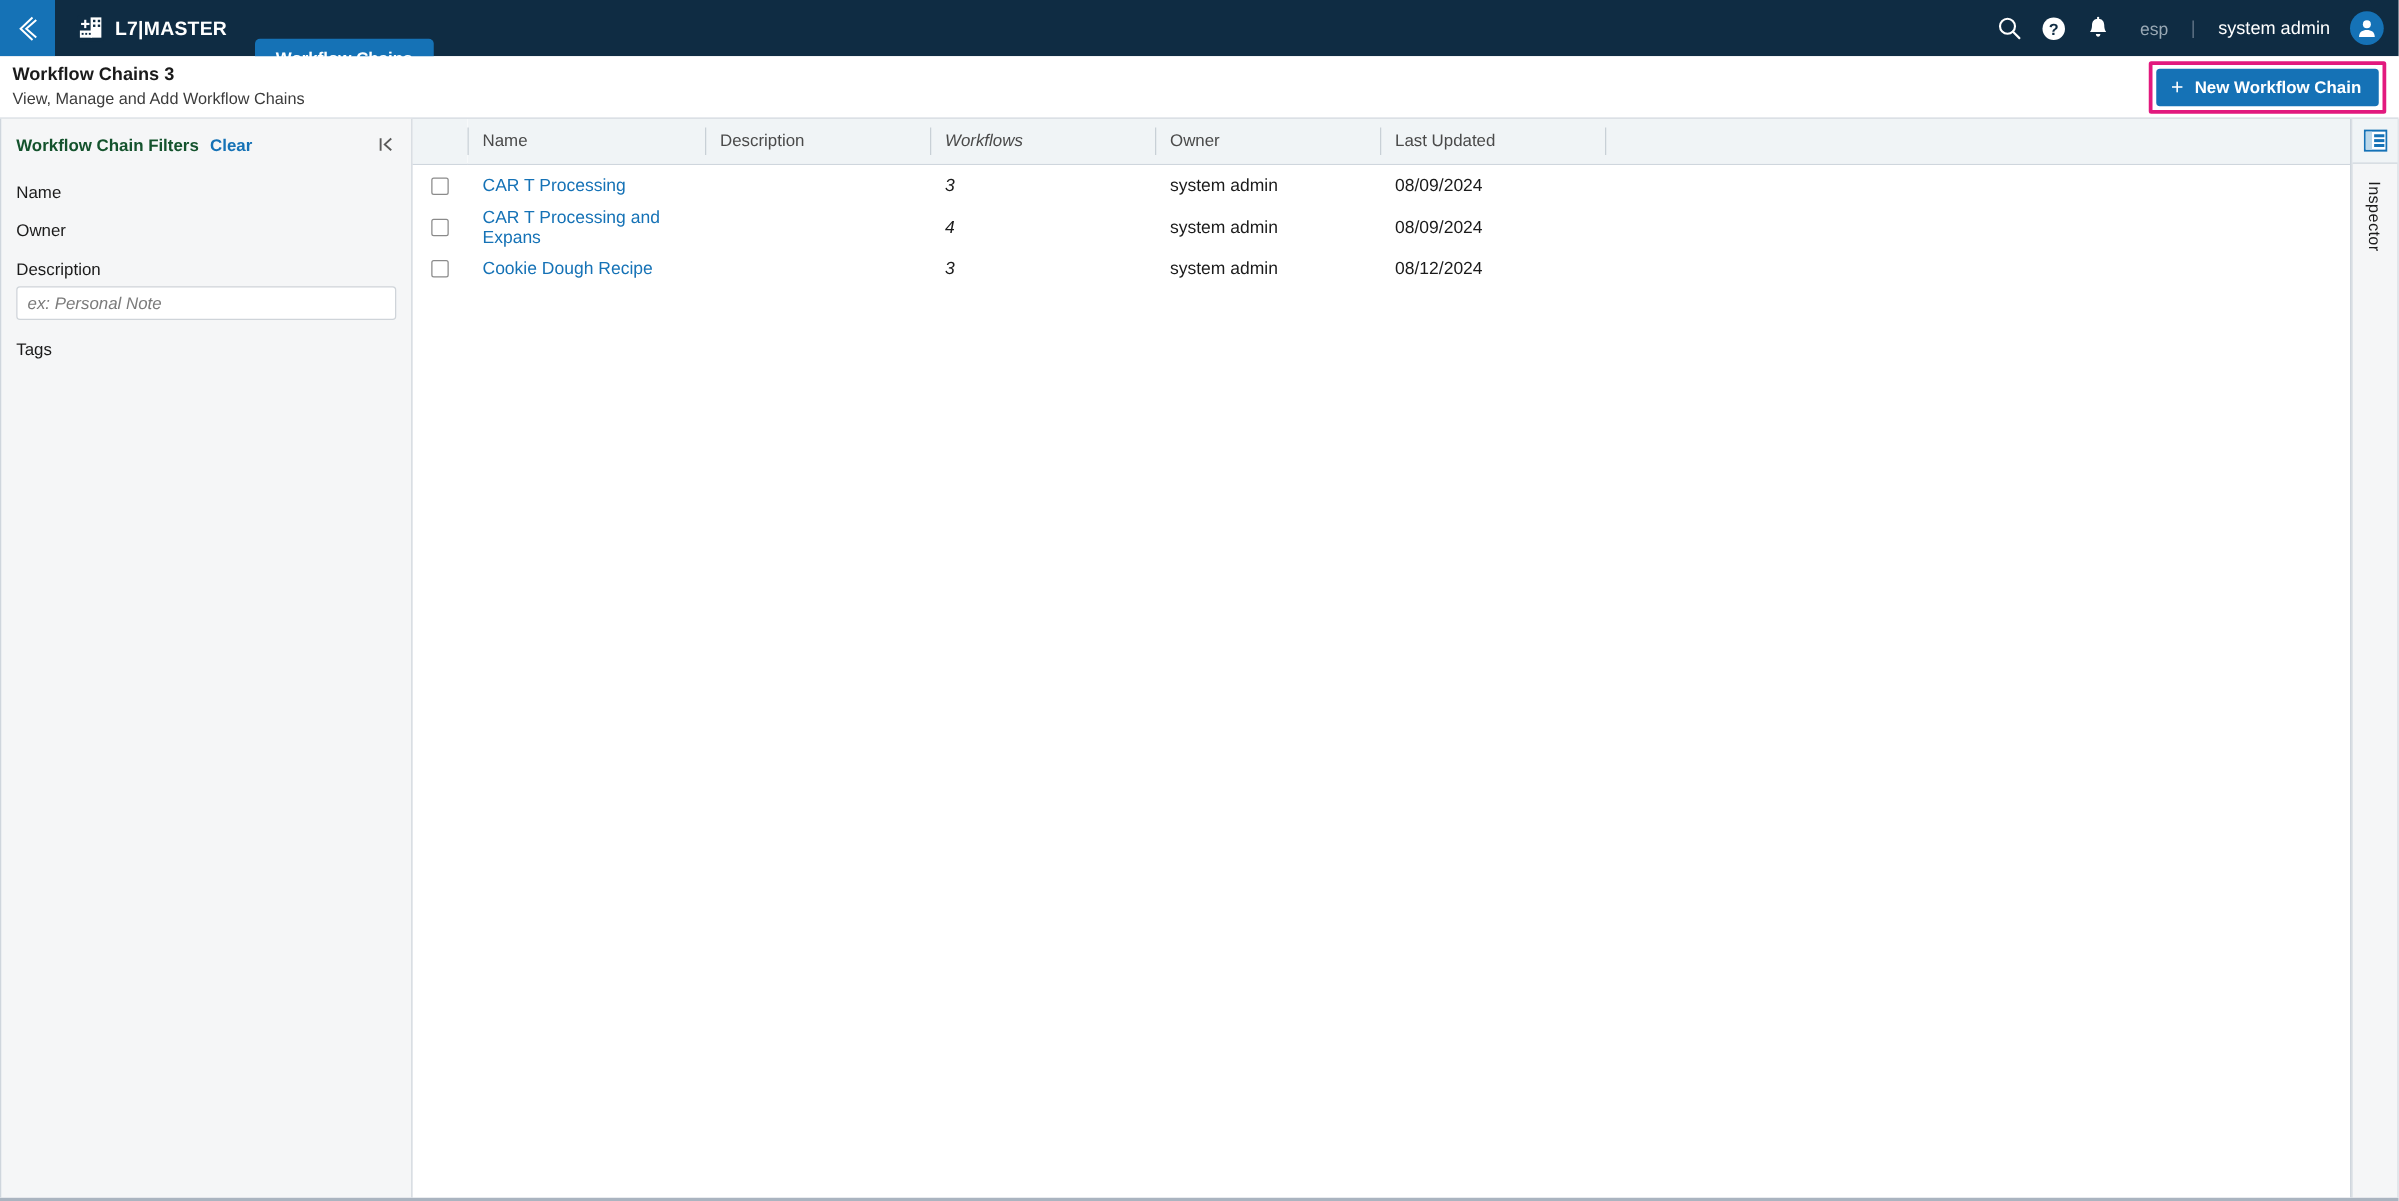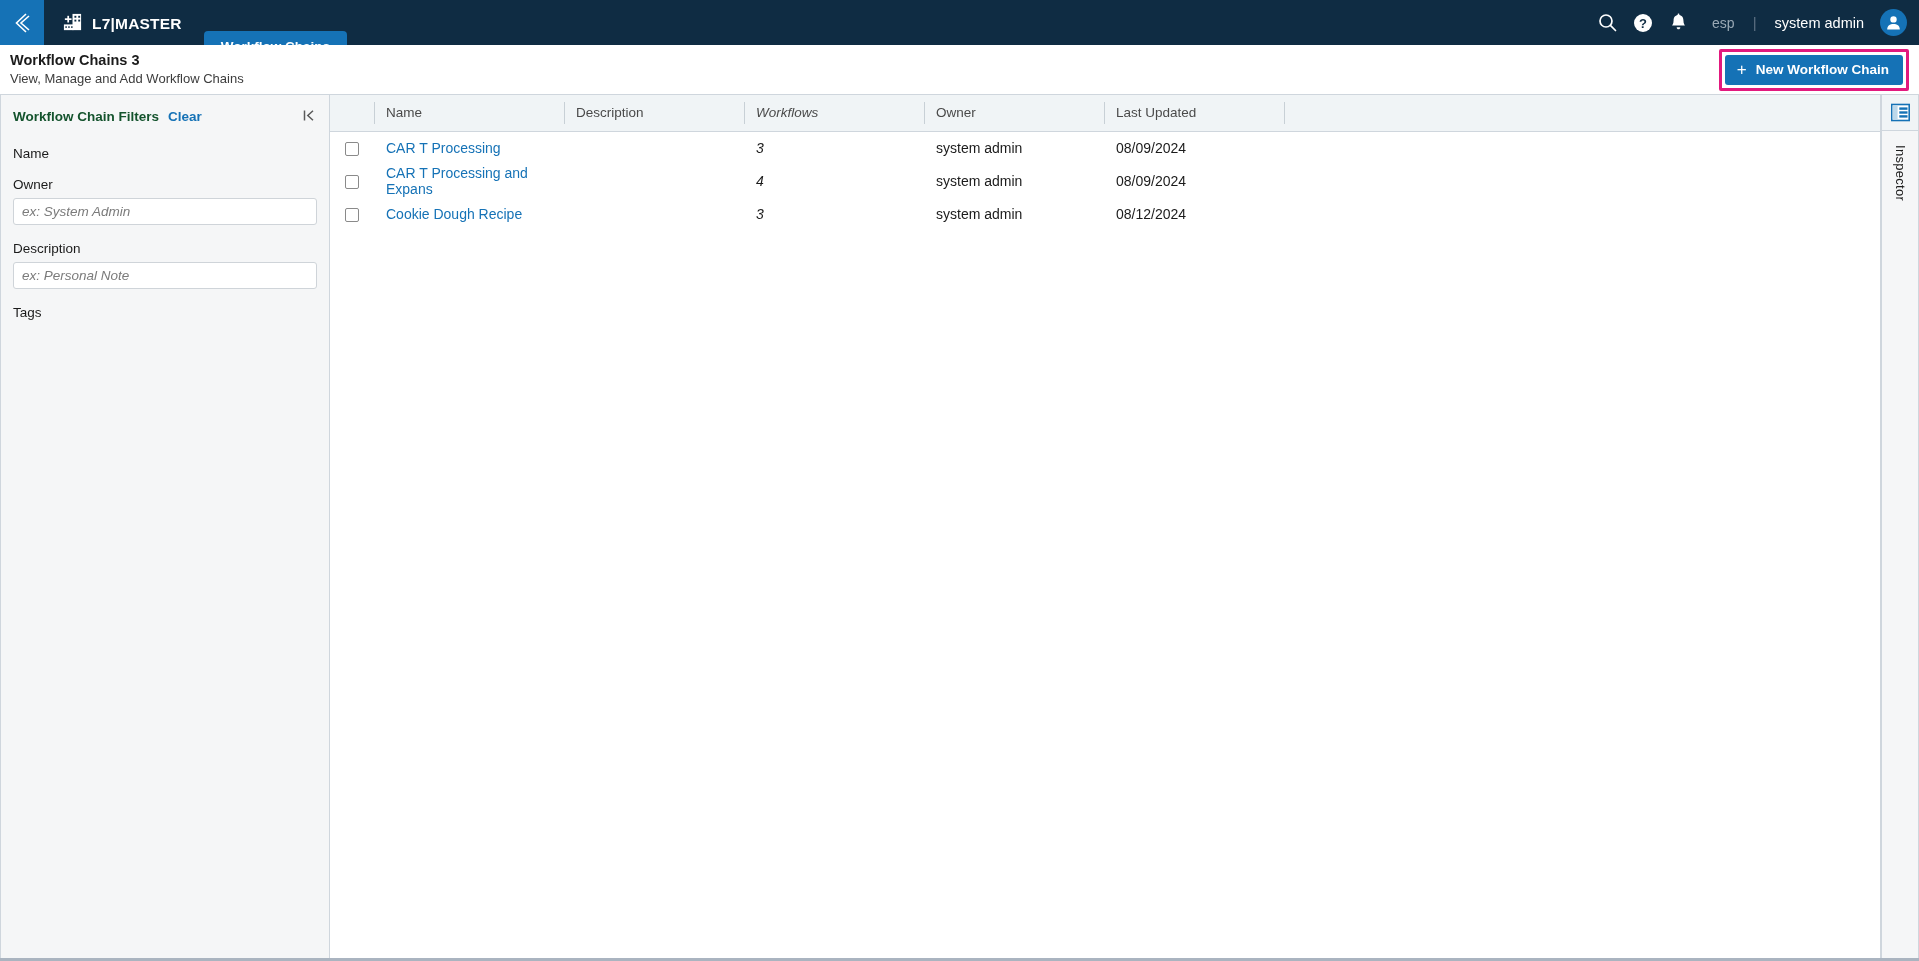--- a/index.html
+++ b/index.html
@@ -344,7 +344,6 @@
 
     <div class="field">
       <div class="field-label">Owner</div>
-      <input type="text" placeholder="ex: System Admin" style="">
     </div>
 
     <div class="field">

